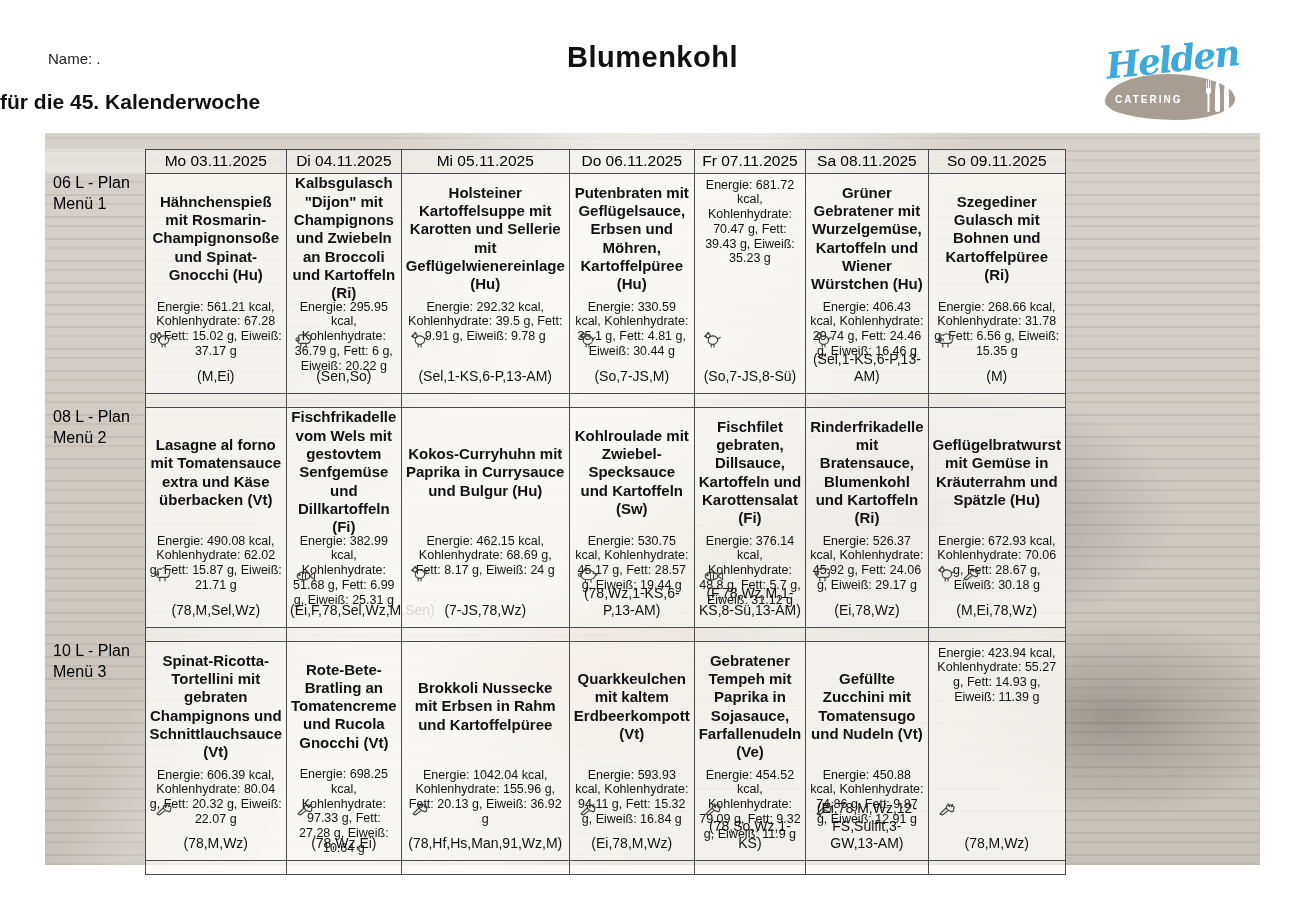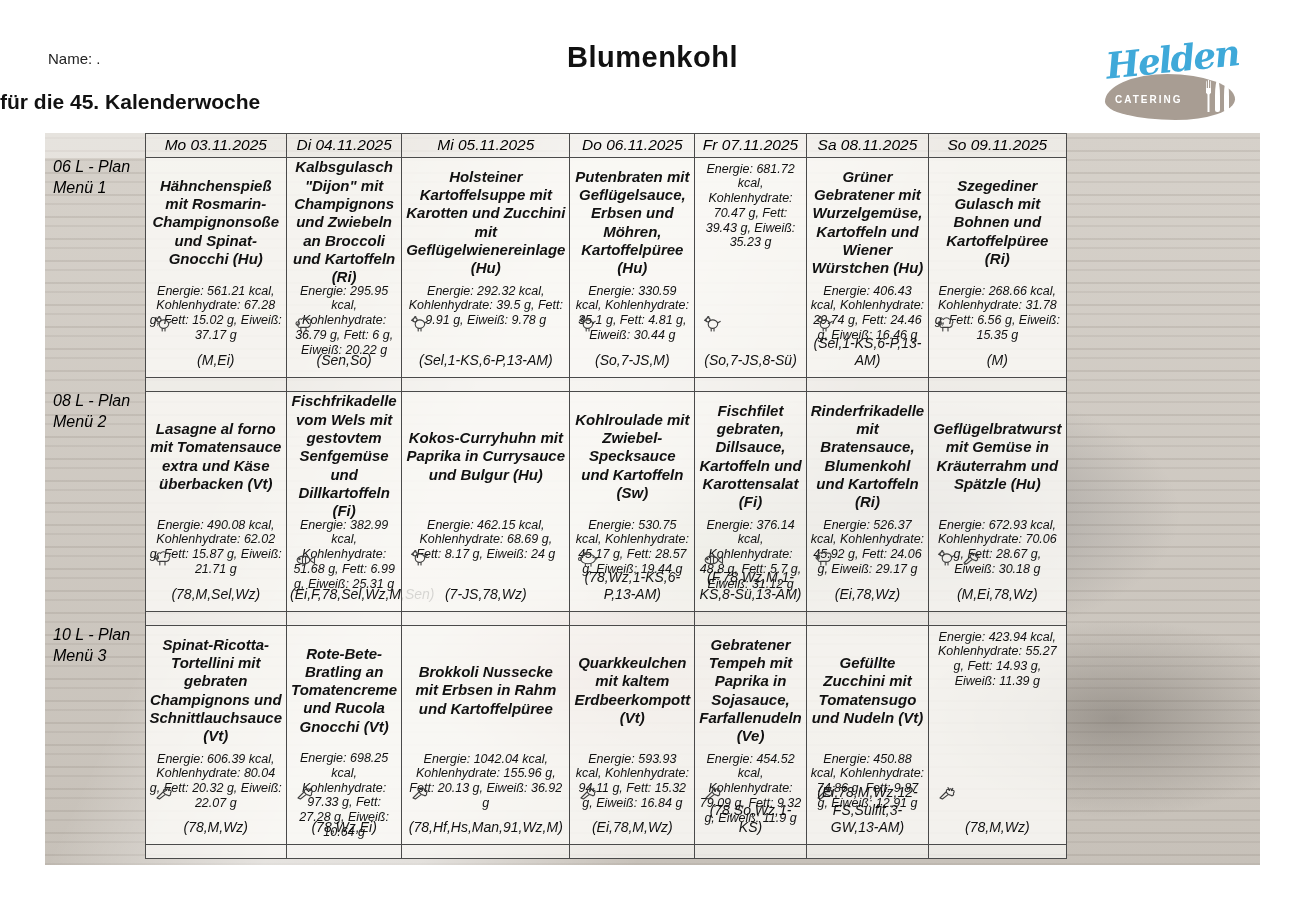--- a/index.html
+++ b/index.html
@@ -34,10 +34,9 @@
       linear-gradient(#d6d1ca,#c7c1b9);
   }
   .grid{
-    position:absolute;left:0;top:0;width:980px;height:732px;
+    position:absolute;left:0;top:16px;width:980px;height:732px;
     display:grid;grid-template-columns:100px repeat(7,1fr);
     grid-template-rows:24px 220px 14px 220px 14px 219px 14px;
-    font-style:italic;
   }
   .hcell{border:1px solid #4a4a4a;margin:-0.5px;background:rgba(250,249,246,.62);
     display:flex;align-items:center;justify-content:center;font-size:15.5px;color:#000;}

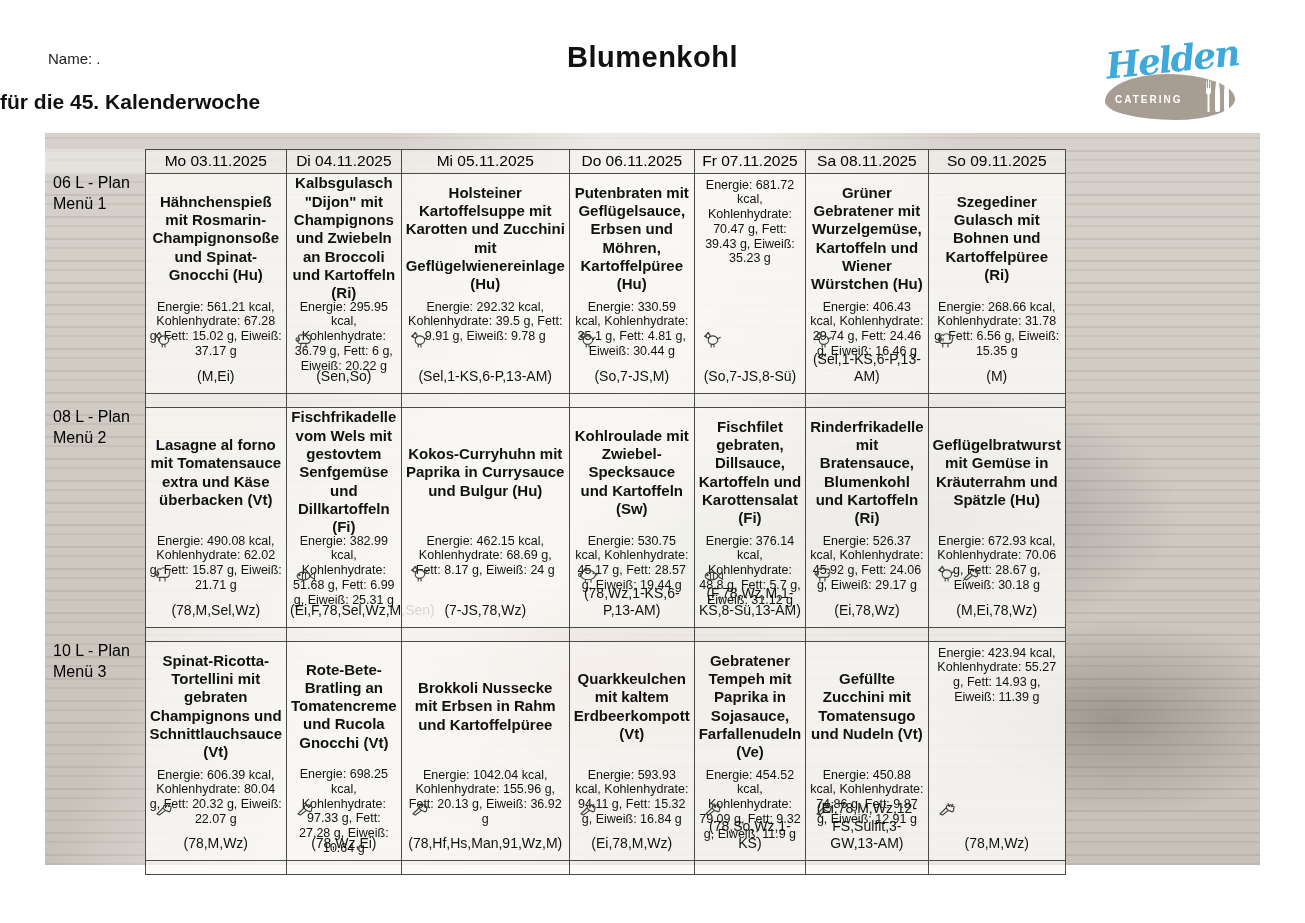--- a/index.html
+++ b/index.html
@@ -112,7 +112,7 @@
     <div class="meal-allergens">(Sen,So)</div>
   </div>
       <div class="meal-cell">
-    <div class="meal-title">Holsteiner Kartoffelsuppe mit Karotten und Zucchini mit Geflügelwienereinlage (Hu)</div>
+    <div class="meal-title">Holsteiner Kartoffelsuppe mit Karotten und Sellerie mit Geflügelwienereinlage (Hu)</div>
     <div class="meal-nutrition">Energie: 292.32 kcal, Kohlenhydrate: 39.5 g, Fett: 9.91 g, Eiweiß: 9.78 g</div>
     <div class="meal-icons">
           <span><svg width="20" height="18" viewBox="0 0 20 18">

